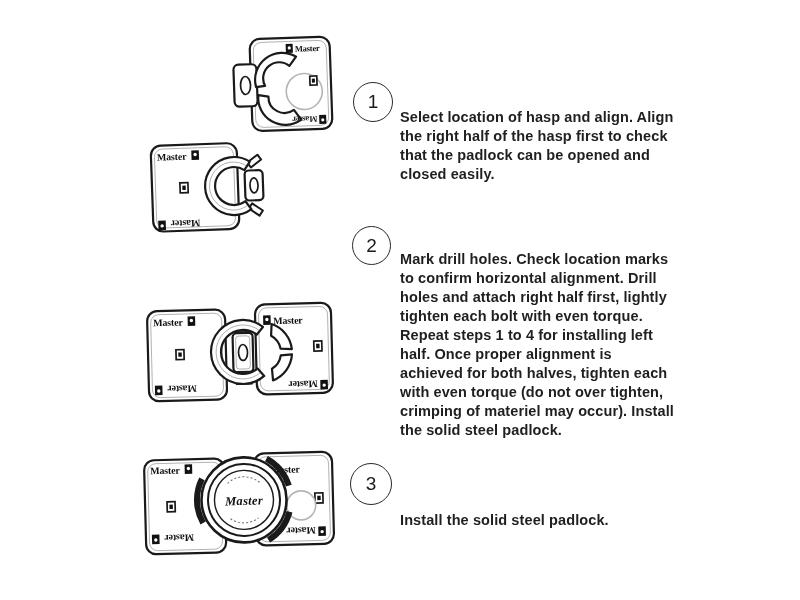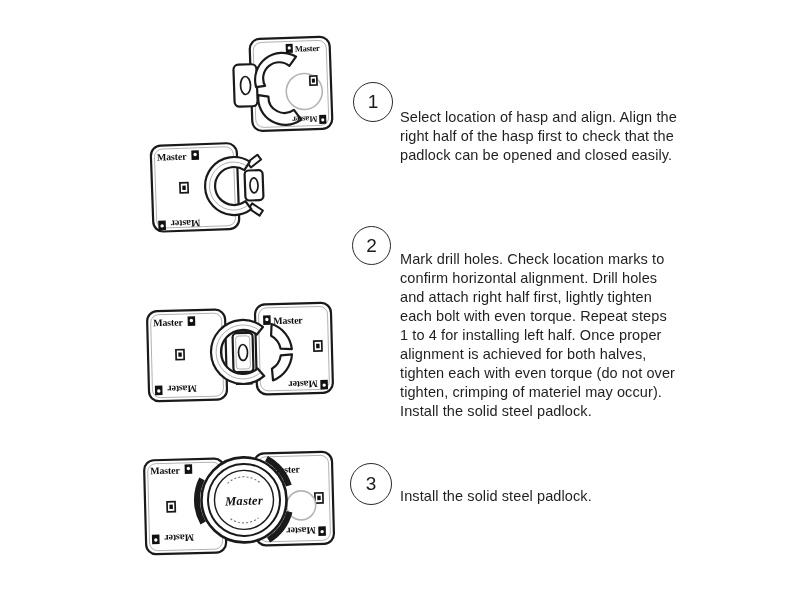--- a/index.html
+++ b/index.html
@@ -10,7 +10,7 @@
          display:flex;align-items:center;justify-content:center;
          font-size:19px;color:#1a1a1a;box-sizing:border-box;}
   .steptext{position:absolute;margin:0;font-size:14.5px;line-height:19px;color:#1f1f1f;
-            letter-spacing:0.1px;}
+            letter-spacing:0.1px;font-weight:bold;}
   
   .ln{fill:#ffffff;stroke:#1a1a1a;stroke-width:2.2;stroke-linejoin:round;}
   .ln2{fill:#ffffff;stroke:#1a1a1a;stroke-width:2;stroke-linejoin:round;}

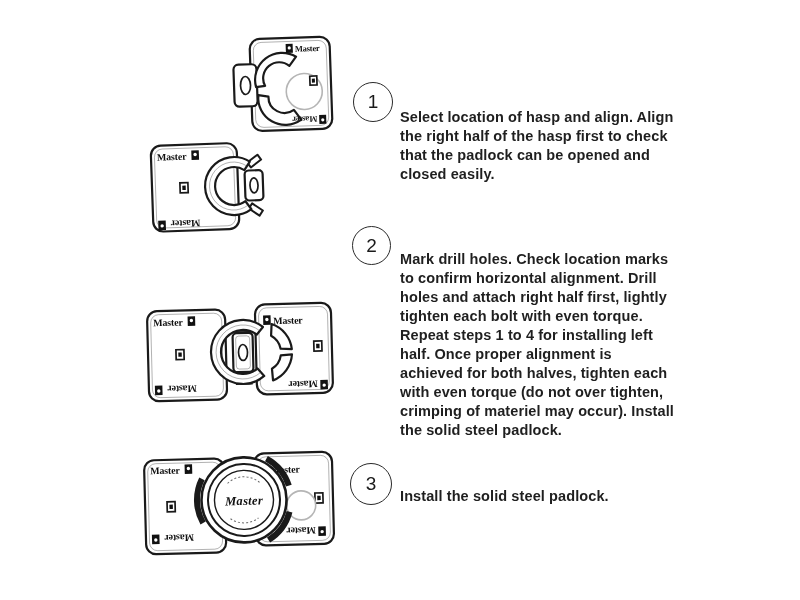--- a/index.html
+++ b/index.html
@@ -186,7 +186,7 @@
   <p class="steptext" style="left:400px;top:250px;width:278px">Mark drill holes. Check location marks to confirm horizontal alignment. Drill holes and attach right half first, lightly tighten each bolt with even torque. Repeat steps 1 to 4 for installing left half. Once proper alignment is achieved for both halves, tighten each with even torque (do not over tighten, crimping of materiel may occur). Install the solid steel padlock.</p>
 
   <div class="badge" style="left:350px;top:463px;width:42px;height:42px">3</div>
-  <p class="steptext" style="left:400px;top:487px;width:320px">Install the solid steel padlock.</p>
+  <p class="steptext" style="left:400px;top:511px;width:320px">Install the solid steel padlock.</p>
 
 </div>
 

